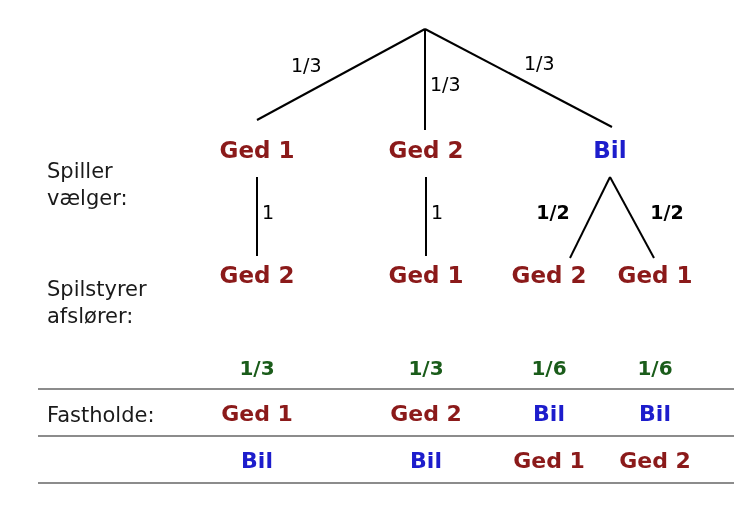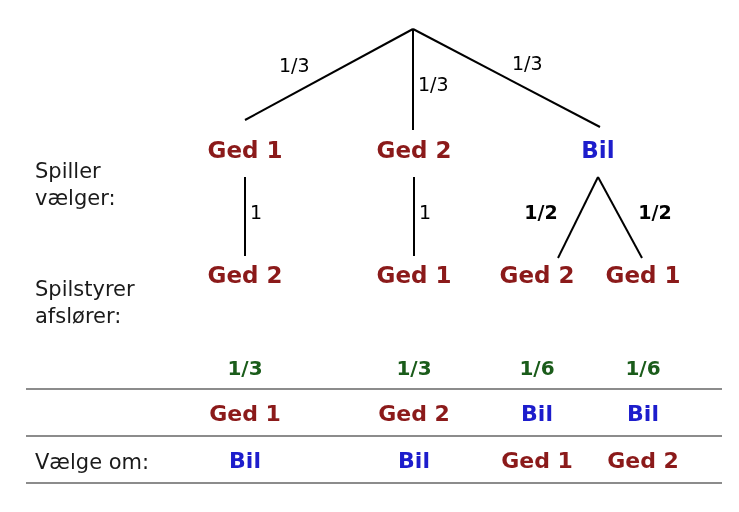--- a/index.html
+++ b/index.html
@@ -18,7 +18,7 @@
 
   #stage {
     position: absolute;
-    left: 4px; top: 0;
+    left: 16px; top: 0;
     width: 629px;
     height: 512px;
   }

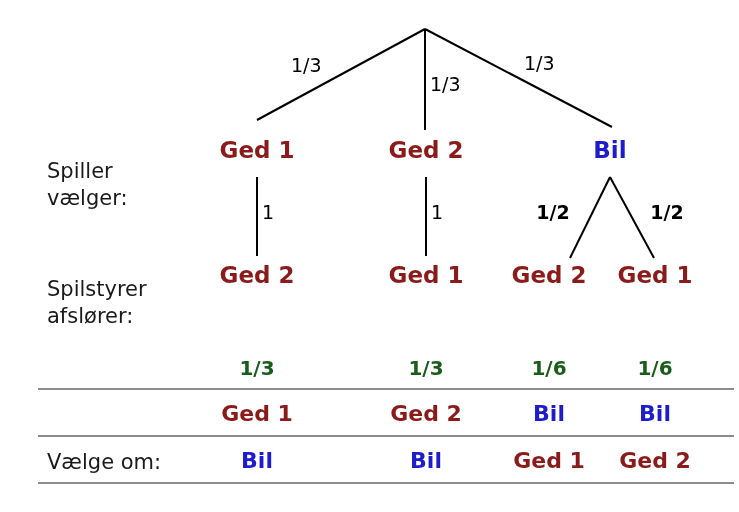--- a/index.html
+++ b/index.html
@@ -150,6 +150,7 @@
 
   <div class="trule" style="top:388px;"></div>
 
+  <div class="abs tlabel" style="left:31px; top:405px;">Fastholde:</div>
 
   <div class="abs ctr tcell goat" style="left:241px; top:403px;">Ged 1</div>
   <div class="abs ctr tcell goat" style="left:410px; top:403px;">Ged 2</div>

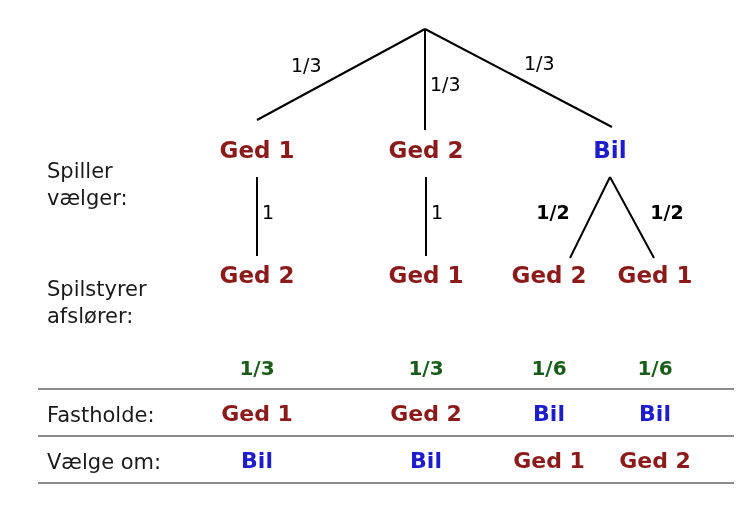--- a/index.html
+++ b/index.html
@@ -159,7 +159,6 @@
 
   <div class="trule" style="top:435px;"></div>
 
-  <div class="abs tlabel" style="left:31px; top:452px;">Vælge om:</div>
 
   <div class="abs ctr tcell car" style="left:241px; top:450px;">Bil</div>
   <div class="abs ctr tcell car" style="left:410px; top:450px;">Bil</div>

